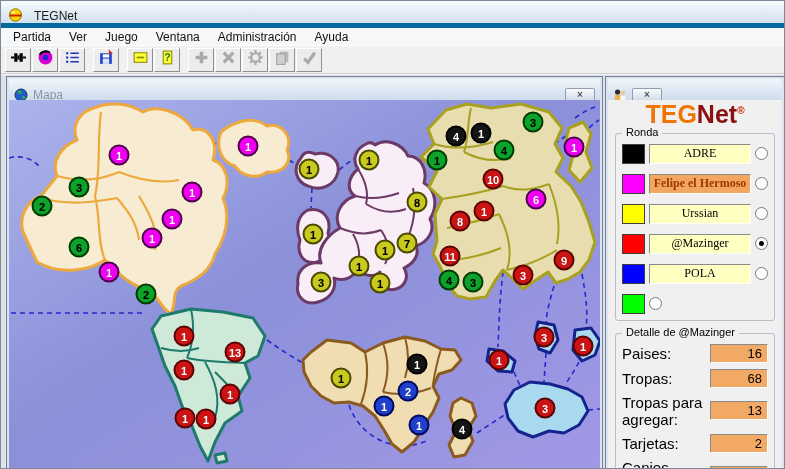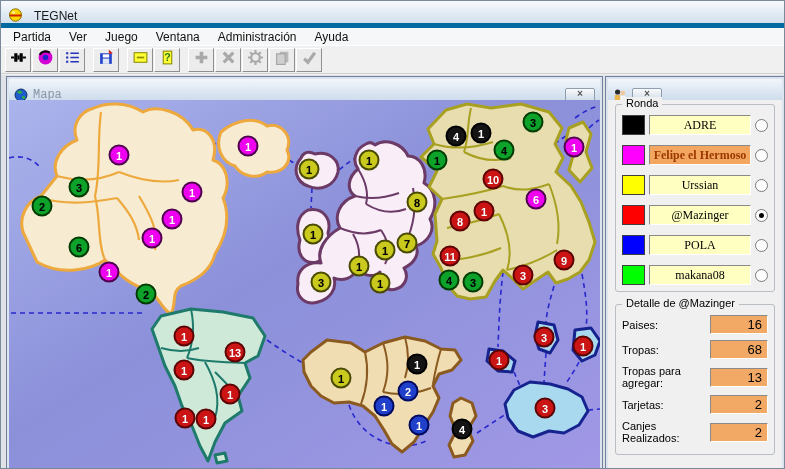--- a/index.html
+++ b/index.html
@@ -19,7 +19,7 @@
 
   .mdi { position:absolute; top:74px; left:0; right:0; bottom:0; background:#dfe3e8; overflow:hidden; }
   .child { position:absolute; border:1px solid #70809a; background:#f0f0f0; box-shadow:0 0 0 2px #dce5ef inset; }
-  .child-title { height:33px; margin:2px 2px 0 2px; background:linear-gradient(#f1f6fb,#d6e2f0 50%,#bfd0e2); display:flex; align-items:center; gap:5px; padding:0 5px; border-bottom:1px solid #a8b8cc;font-family:Liberation Mono, monospace; }
+  .child-title { height:33px; margin:2px 2px 0 2px; background:linear-gradient(#f1f6fb,#d6e2f0 50%,#bfd0e2); display:flex; align-items:center; gap:5px; padding:0 5px; border-bottom:1px solid #a8b8cc; }
   .child-title .t { font-size:12px; color:#8a95a5; flex:1; white-space:nowrap; }
   .closebtn { width:30px; height:15px; border:1px solid #8f9dae; border-radius:2px; background:linear-gradient(#fafcfe,#e3eaf1 45%,#cdd8e4); font-size:10px; font-weight:bold; color:#555; display:flex; align-items:center; justify-content:center; line-height:1; }
 

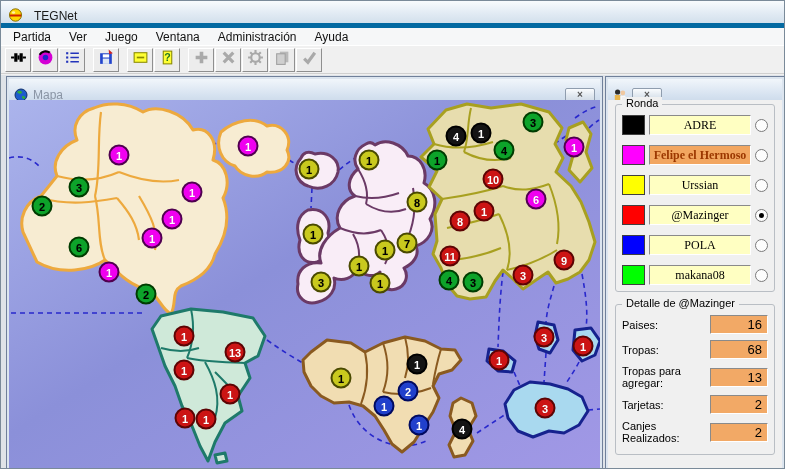--- a/index.html
+++ b/index.html
@@ -339,6 +339,9 @@
         <div class="closebtn">×</div>
       </div>
       <div class="pw-content">
+        <div class="logo">
+          <span class="teg">TEG</span><span class="net">Net</span><span class="reg">®</span>
+        </div>
         <div class="groupbox" id="ronda-box">
           <div class="gb-label">Ronda</div>
           <div id="players-list">

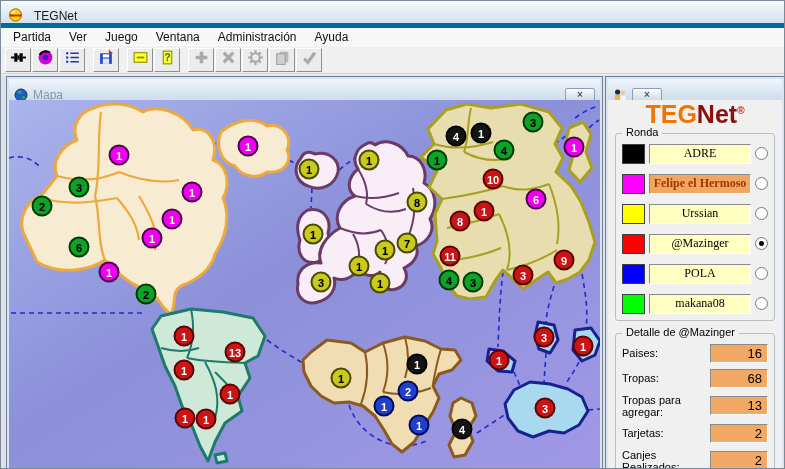--- a/index.html
+++ b/index.html
@@ -372,7 +372,6 @@
               </div>
               <div class="prow">
                 <div class="swatch" style="background: rgb(0, 255, 0);"></div>
-                <div class="pname">makana08</div>
                 <div class="radio"></div>
               </div>
             </div>

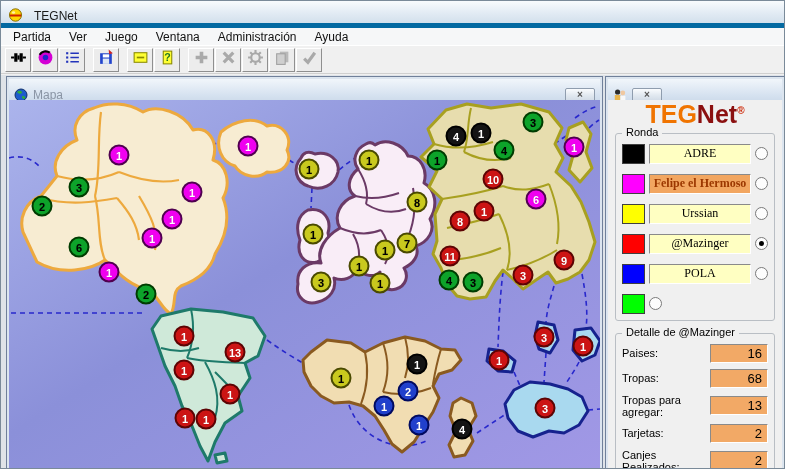--- a/index.html
+++ b/index.html
@@ -45,7 +45,7 @@
   .radio { width:13px; height:13px; border-radius:50%; background:#fdfdfd; border:1px solid #7a7a7a; position:relative; flex:none; }
   .radio.sel::after { content:''; position:absolute; inset:3px; border-radius:50%; background:#000; }
   .drow { display:flex; align-items:center; justify-content:space-between; margin:0 0 6px 0; }
-  .dlabel { font-size:11px; color:#000; }
+  .dlabel { font-size:15px; color:#000; }
   .dval { width:58px; height:19px; background:#f2a966; border:1px solid; border-color:#8a8a8a #ffffff #ffffff #8a8a8a; display:flex; align-items:center; justify-content:flex-end; padding-right:5px; font-size:13px; color:#000; flex:none; }
 </style>
 </head>

